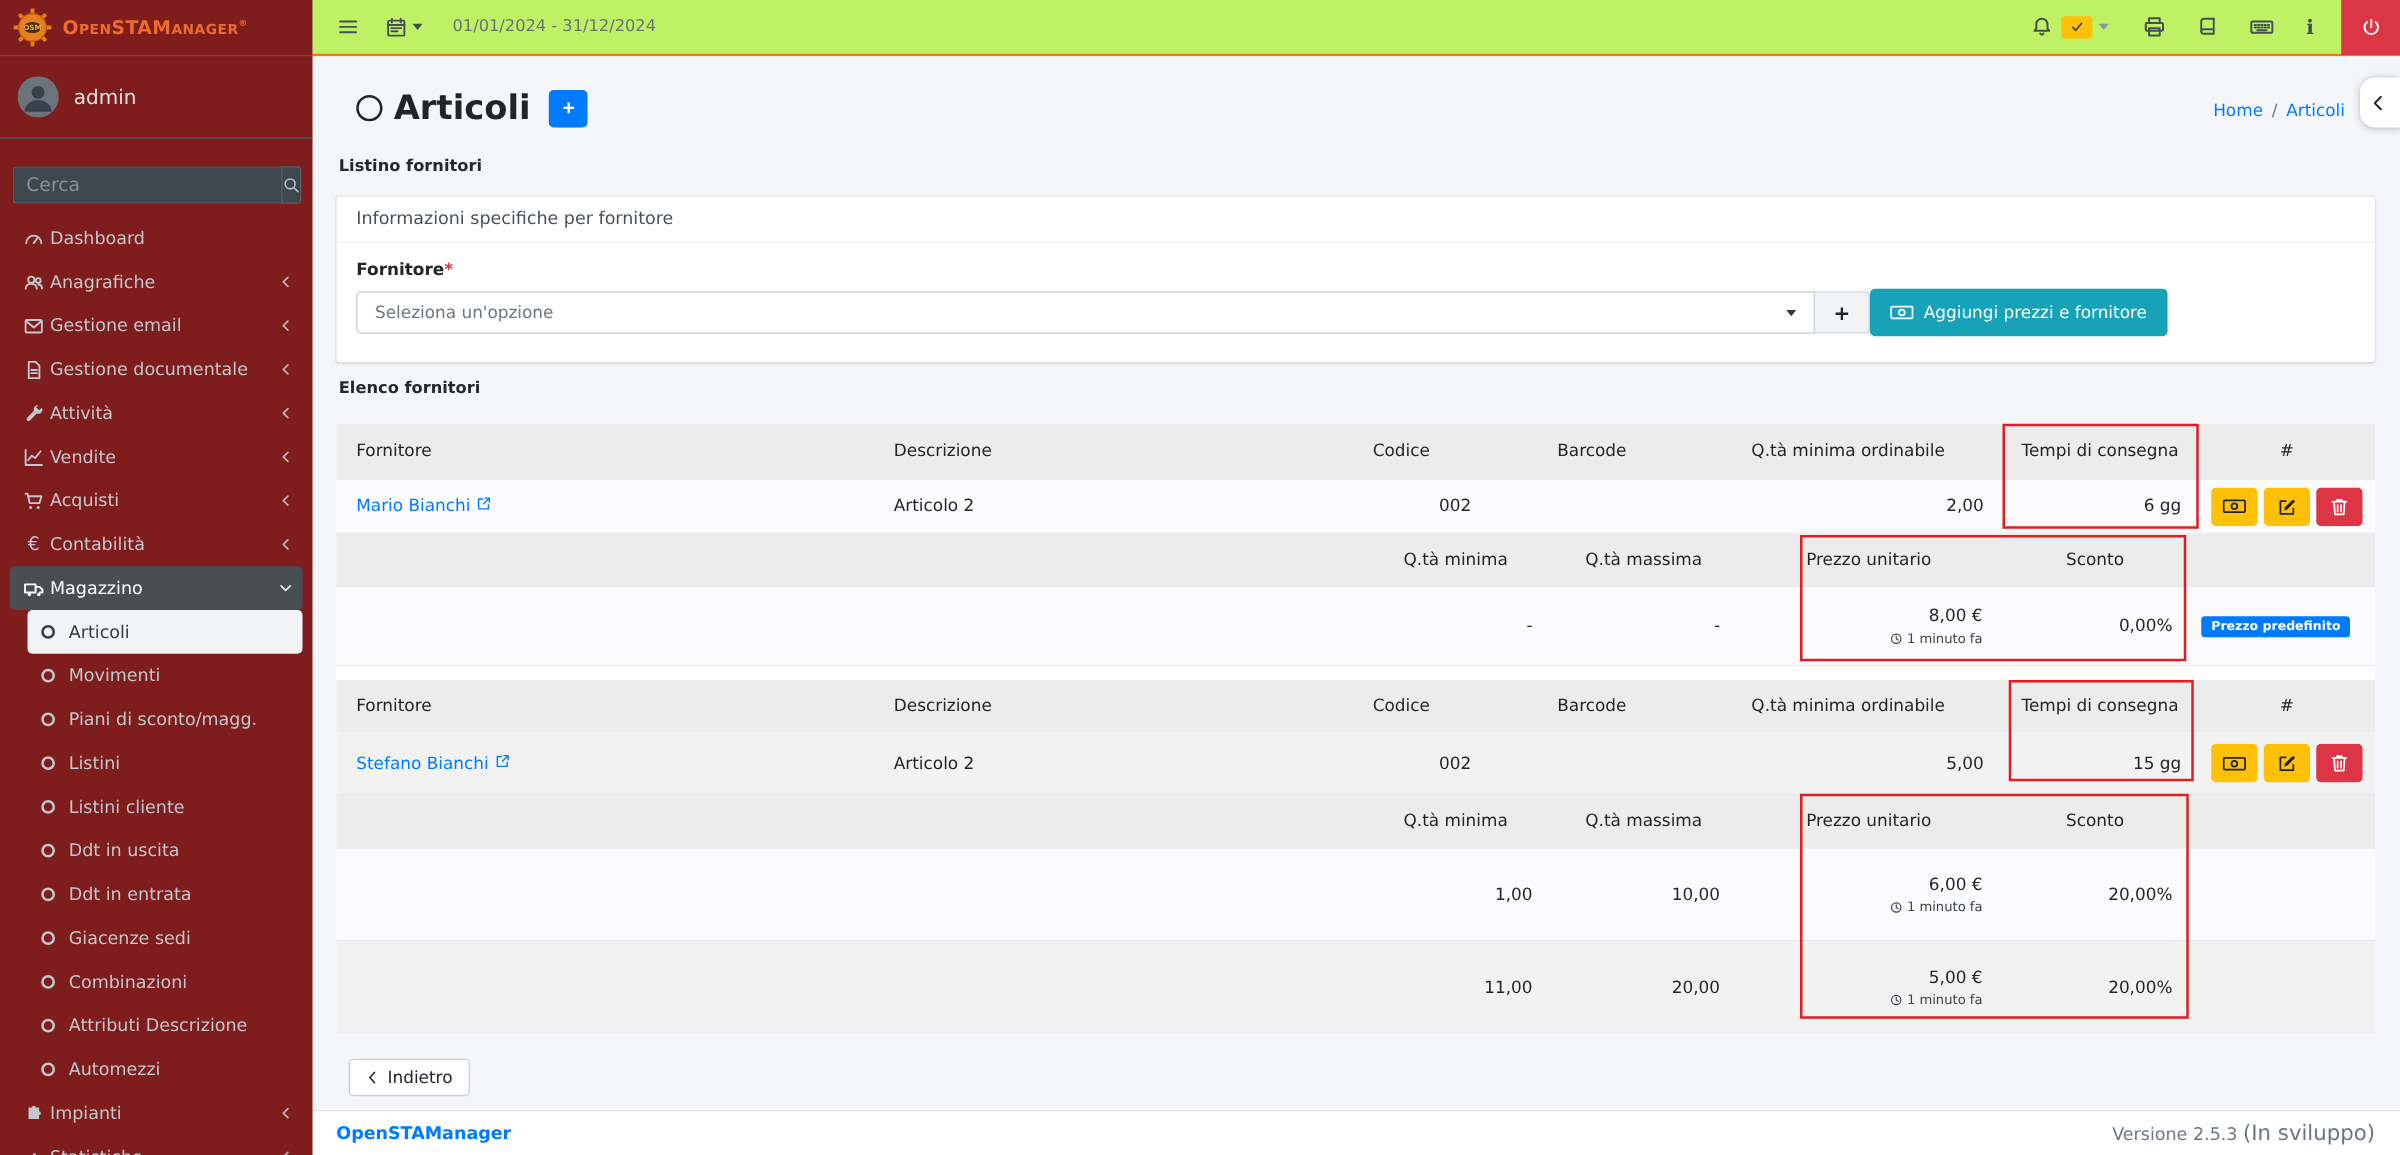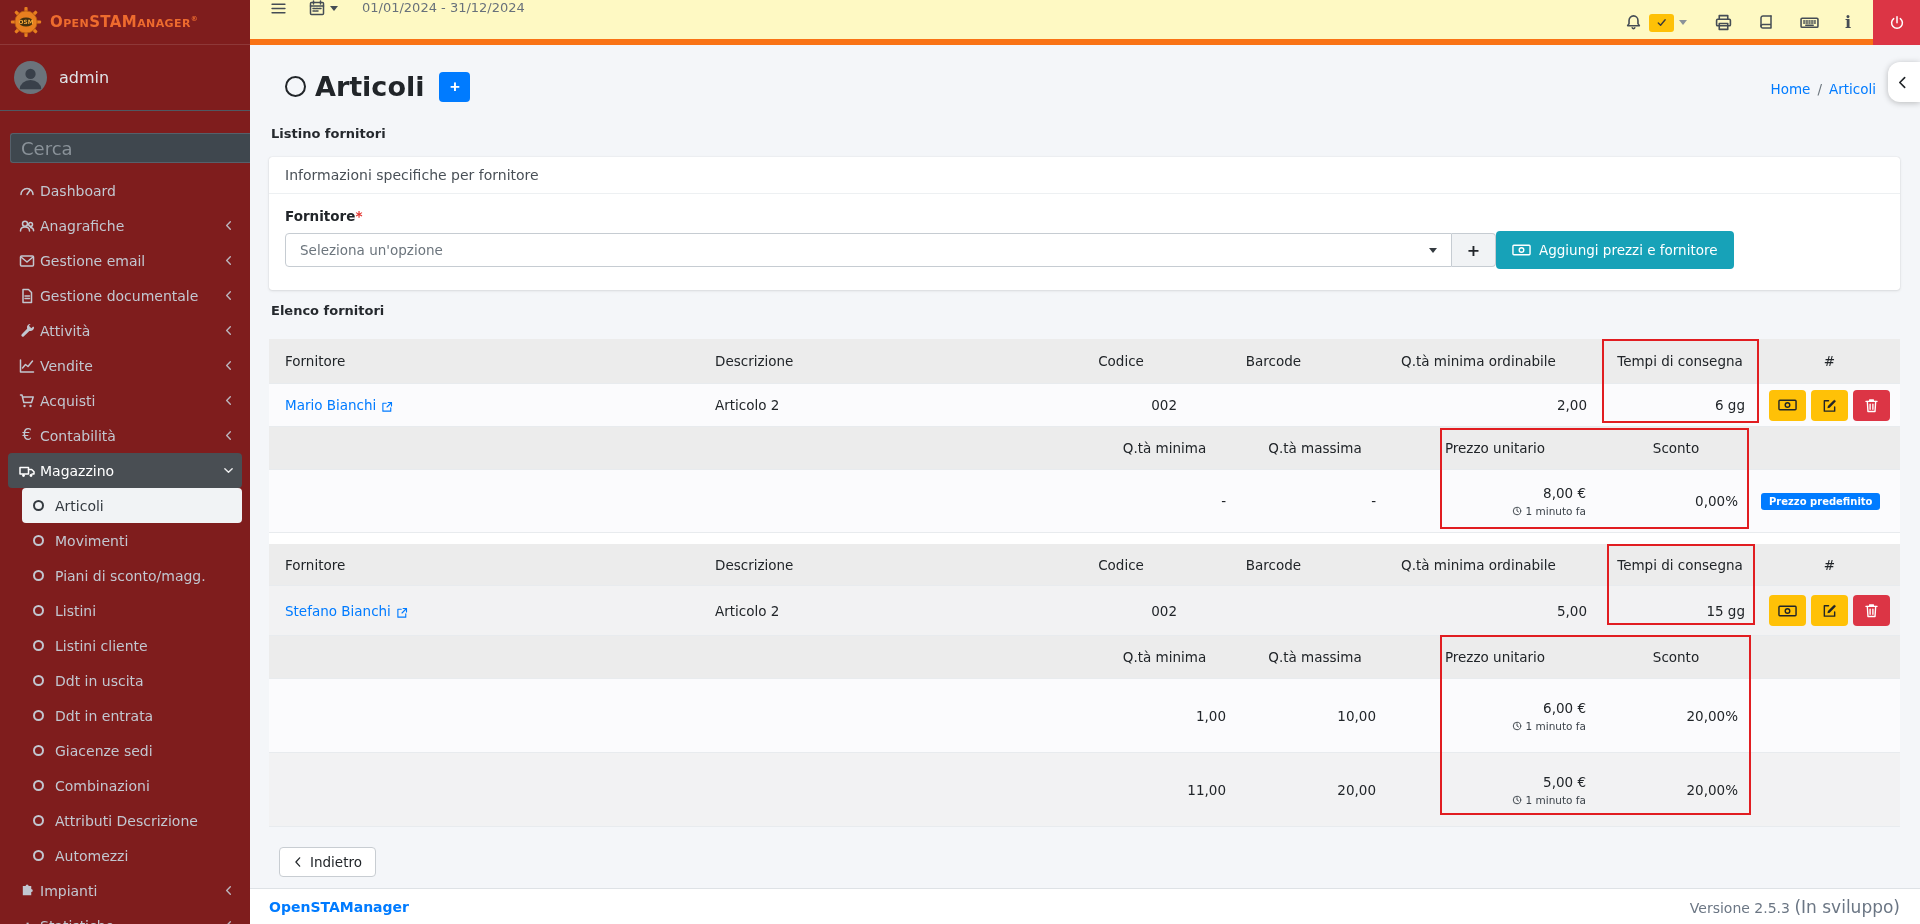--- a/index.html
+++ b/index.html
@@ -33,7 +33,7 @@
 
   
   .main{flex:1;display:flex;flex-direction:column;min-width:0}
-  .navbar{height:45px;background:#fef9c3;border-bottom:6px solid #f97316;display:flex;align-items:flex-start;padding-left:20px;flex-shrink:0;color:#454d55}
+  .navbar{height:45px;background:#bef264;border-bottom:2px solid #f97316;display:flex;align-items:center;padding-left:20px;flex-shrink:0;color:#454d55}
   .nav-ic{display:flex;align-items:center;justify-content:center;cursor:pointer;color:#454d55}
   .datetext{color:#68717b;font-size:13px;margin-left:24px;cursor:pointer}
   .caret{width:0;height:0;border-left:4px solid transparent;border-right:4px solid transparent;border-top:5px solid #454d55;display:inline-block}

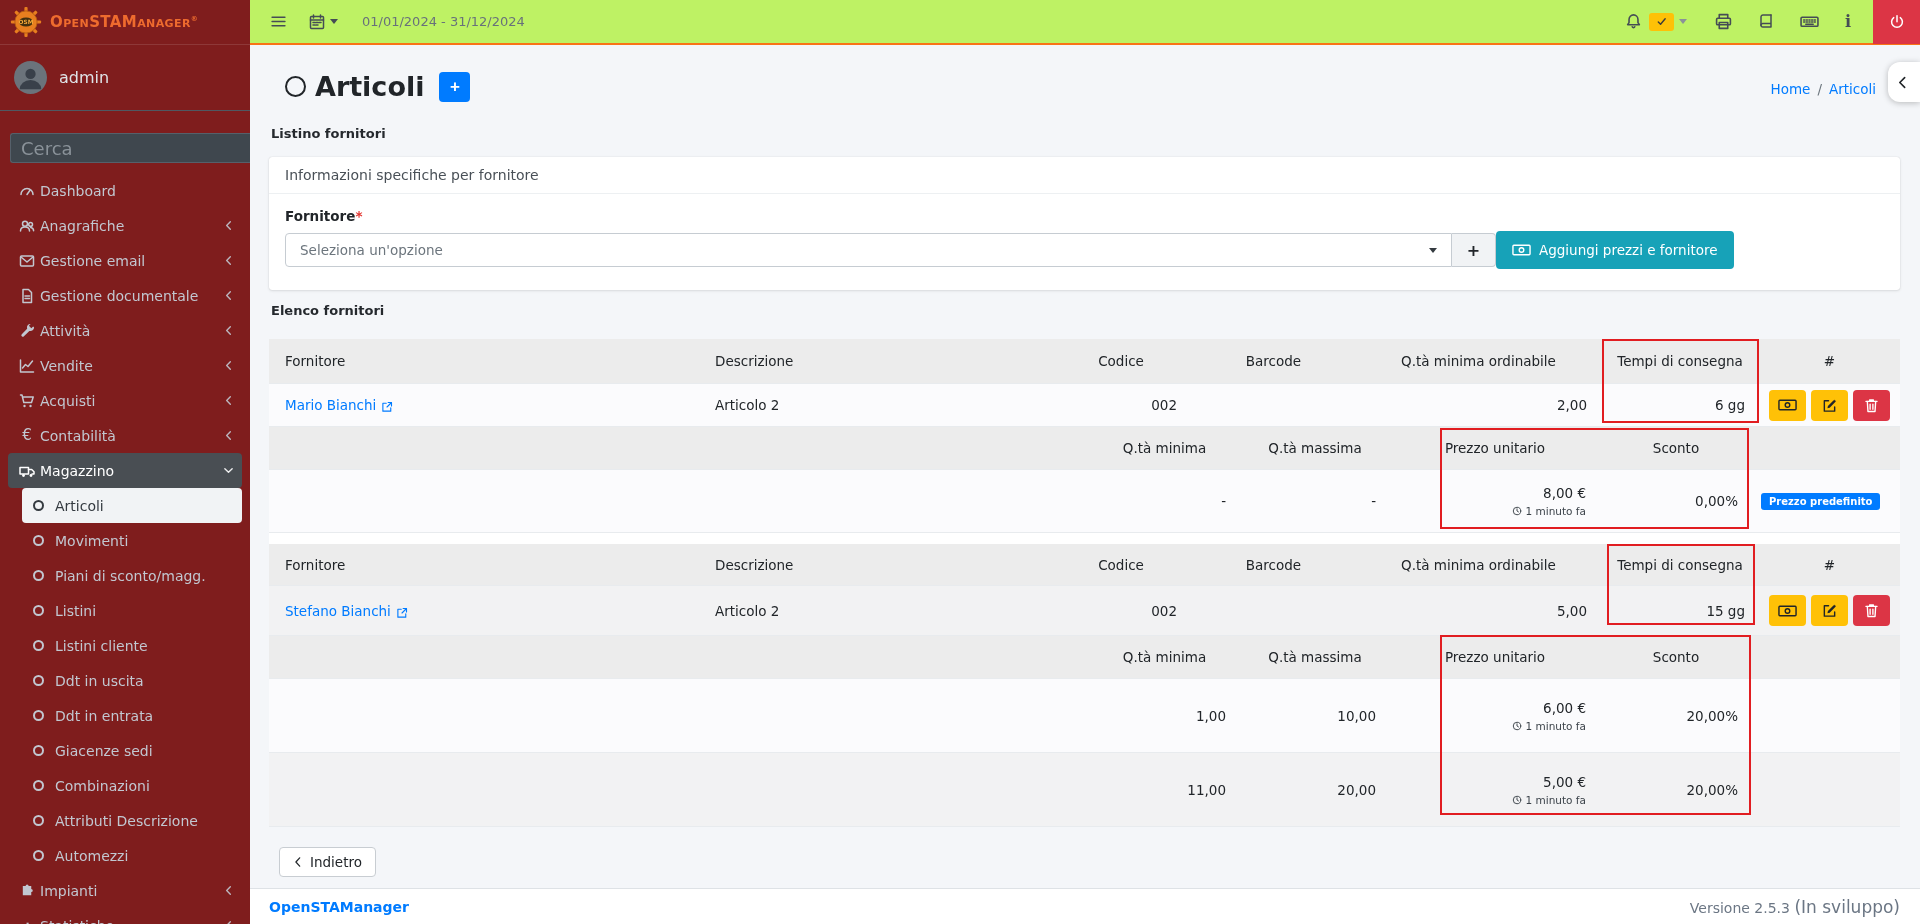--- a/index.html
+++ b/index.html
@@ -17,7 +17,7 @@
   .userpanel{display:flex;align-items:center;gap:12px;padding:16px 14px;border-bottom:1px solid #4f5962;flex-shrink:0}
   .username{color:#dfe3e7;font-size:16px}
   .searchrow{margin:22px 10px 0;display:flex;height:30px;flex-shrink:0}
-  .searchrow input{flex:1;background:#3f474e;border:1px solid #56606a;border-right:none;border-radius:3px 0 0 3px;color:#c2c7d0;font-size:18px;padding:0 10px;font-family:inherit;outline:none}
+  .searchrow input{flex:1;background:#3f474e;border:1px solid #56606a;border-right:none;border-radius:3px 0 0 3px;color:#c2c7d0;font-size:15px;padding:0 10px;font-family:inherit;outline:none}
   .searchrow input::placeholder{color:#8a9299}
   .searchbtn{width:32px;background:#3f474e;border:1px solid #56606a;border-radius:0 3px 3px 0;color:#b8bfc6;display:flex;align-items:center;justify-content:center;cursor:pointer}
   .menu{margin-top:10px;overflow:hidden;flex:1}

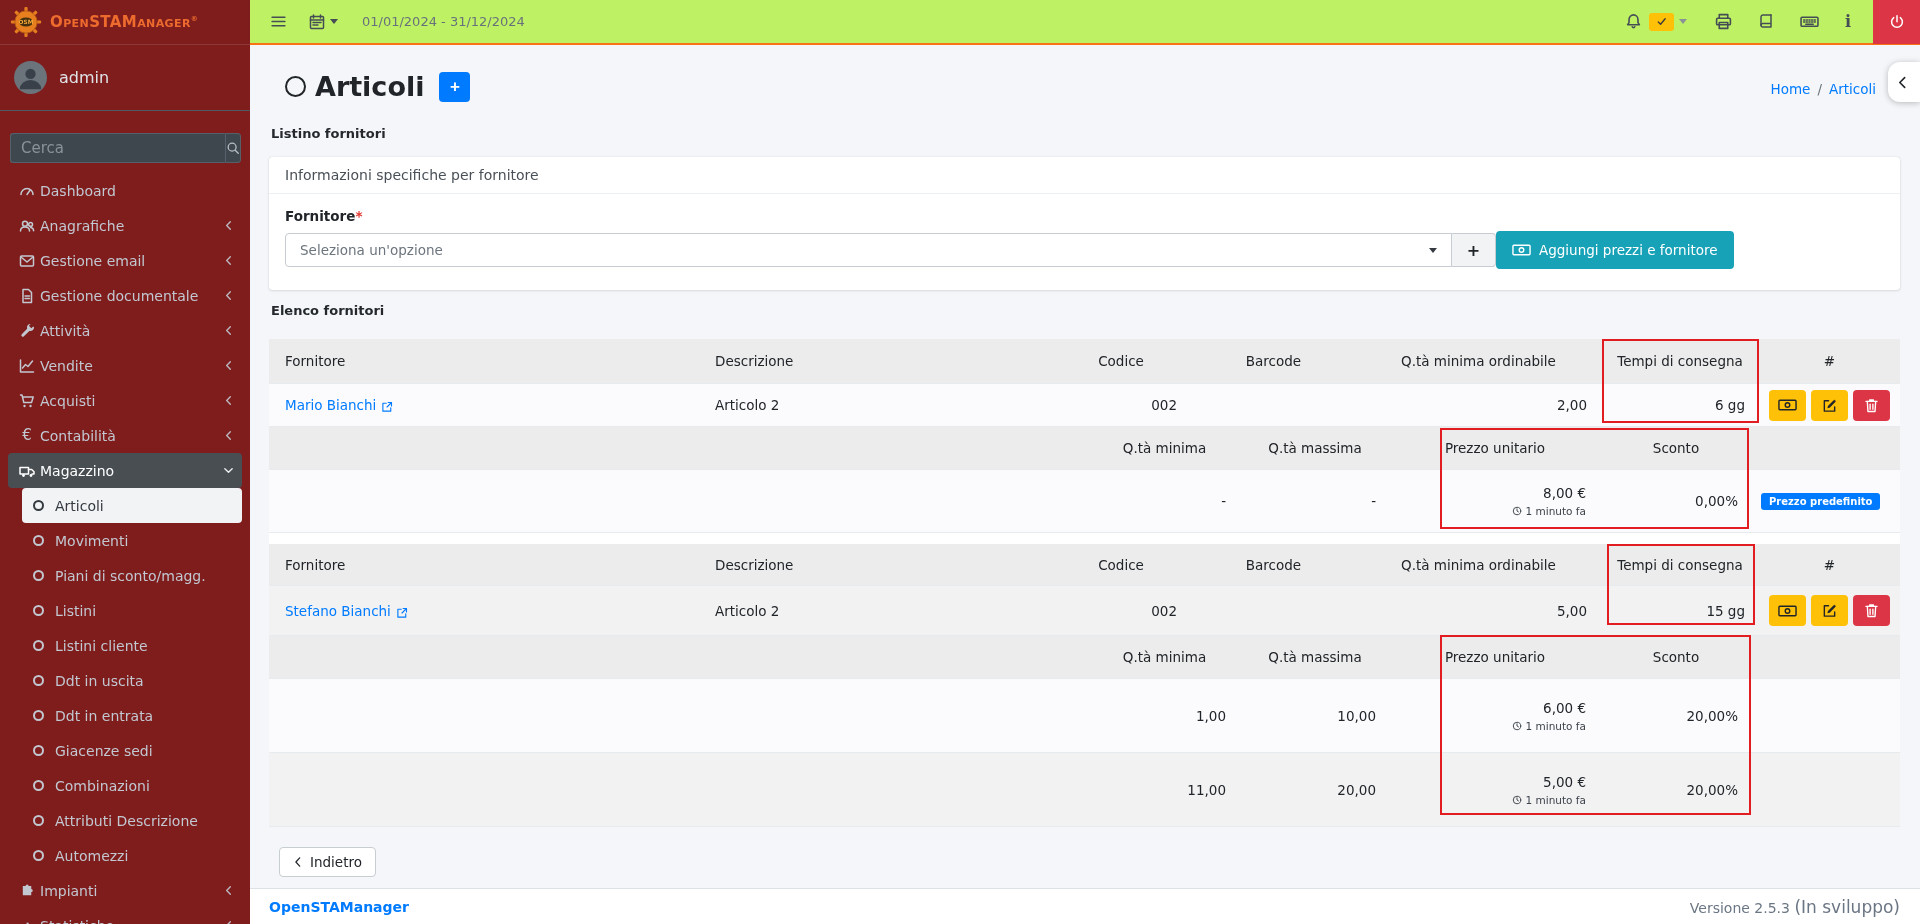--- a/index.html
+++ b/index.html
@@ -77,7 +77,7 @@
   .ta-c{text-align:center}
   .mc1{width:430px}.mc2{width:352px}.mc3{width:140px}.mc4{width:165px}.mc5{width:245px}.mc6{width:158px}.mc7{width:141px}
   .sc1{width:820px}.sc2{width:151px}.sc3{width:150px}.sc4{width:210px}.sc5{width:152px}.sc6{width:148px}
-  .suplink{color:#007bff;text-decoration:none;display:inline-flex;align-items:flex-end;gap:5px;cursor:pointer}
+  .suplink{color:#007bff;text-decoration:none;display:inline-flex;align-items:flex-start;gap:5px;cursor:pointer}
   .pcell{display:flex;flex-direction:column;align-items:flex-end;justify-content:center;gap:4px;padding-right:14px;height:100%}
   .ptime{font-size:10.5px;color:#3c434a;display:flex;align-items:center;gap:4px}
   .badge{background:#007bff;color:#fff;font-size:10px;padding:3px 8px;border-radius:3px;font-weight:600;display:inline-block}

